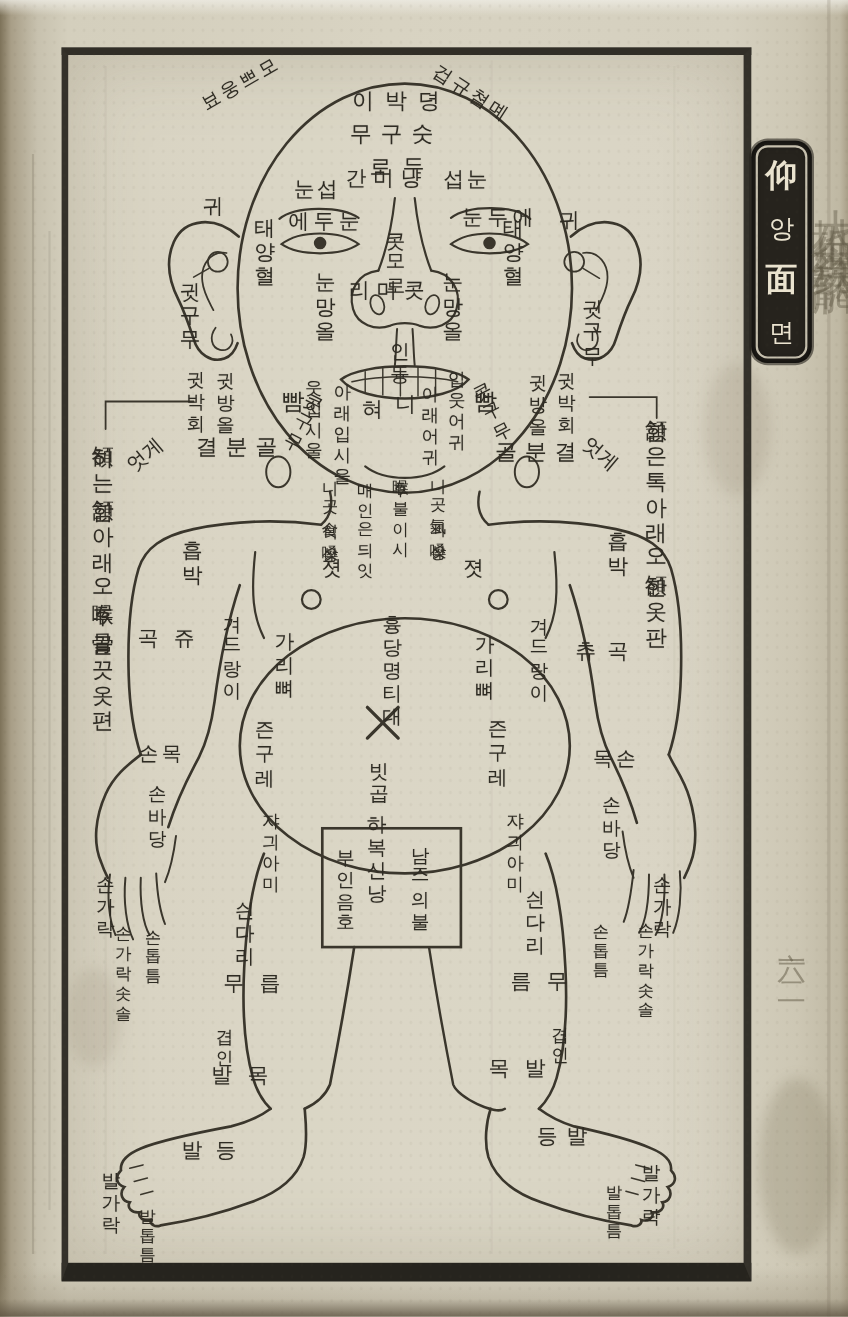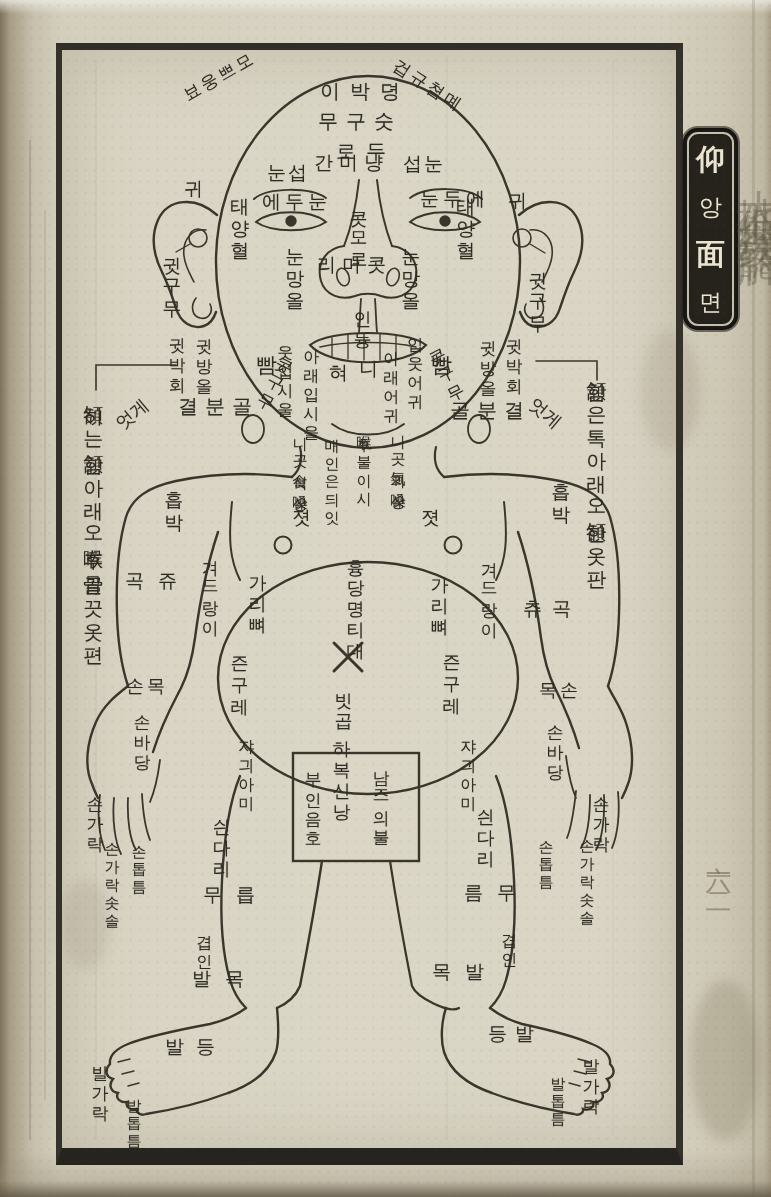--- a/index.html
+++ b/index.html
@@ -194,7 +194,7 @@
   <span class="lab v s18" style="left:229px;top:644px">즌구레</span>
   <span class="lab v s18" style="left:441px;top:643px">즌구레</span>
   <span class="lab" style="left:125px;top:570px;letter-spacing:14px">곡쥬</span>
-  <span class="lab" style="left:523px;top:598px;letter-spacing:10px">츄곡</span>
+  <span class="lab" style="left:523px;top:582px;letter-spacing:10px">츄곡</span>
 
   <span class="lab v s18" style="left:345px;top:546px">흉당명티대</span>
   <span class="lab v s18" style="left:333px;top:680px">빗곱</span>

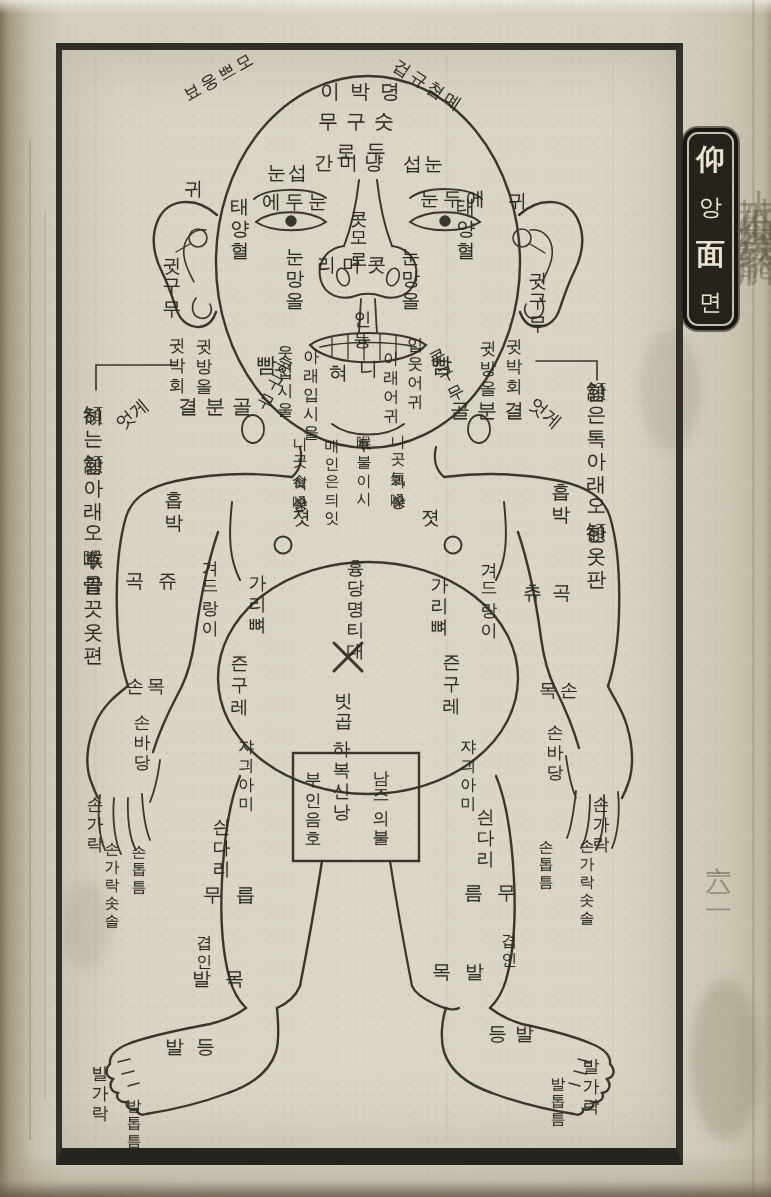--- a/index.html
+++ b/index.html
@@ -222,7 +222,7 @@
   <span class="lab v s16" style="left:195px;top:924px">겹인</span>
   <span class="lab v s16" style="left:500px;top:922px">겹인</span>
   <span class="lab" style="left:192px;top:968px;letter-spacing:14px">발목</span>
-  <span class="lab" style="left:432px;top:961px;letter-spacing:14px">목발</span>
+  <span class="lab" style="left:444px;top:961px;letter-spacing:14px">목발</span>
 
   <span class="lab" style="left:165px;top:1036px;letter-spacing:12px">발등</span>
   <span class="lab" style="left:488px;top:1023px;letter-spacing:8px">등발</span>

